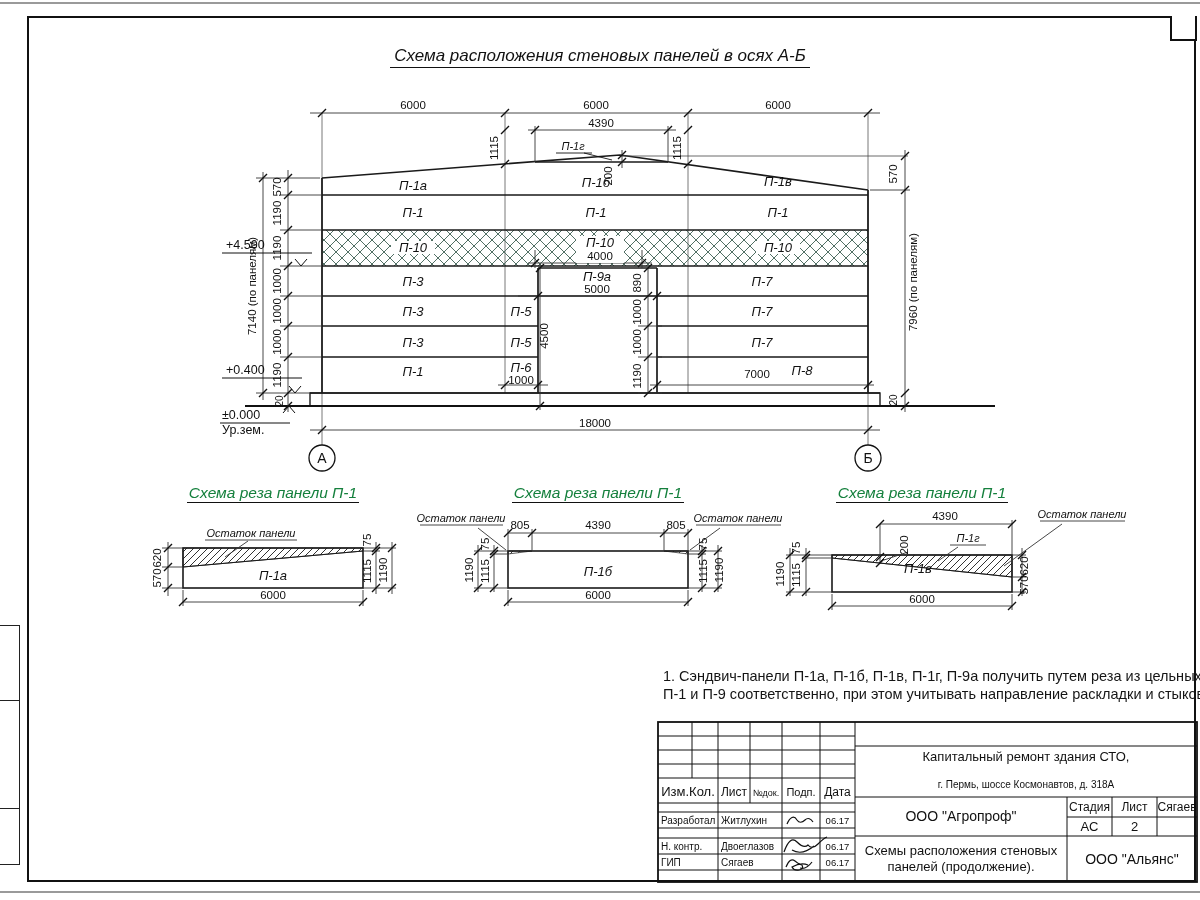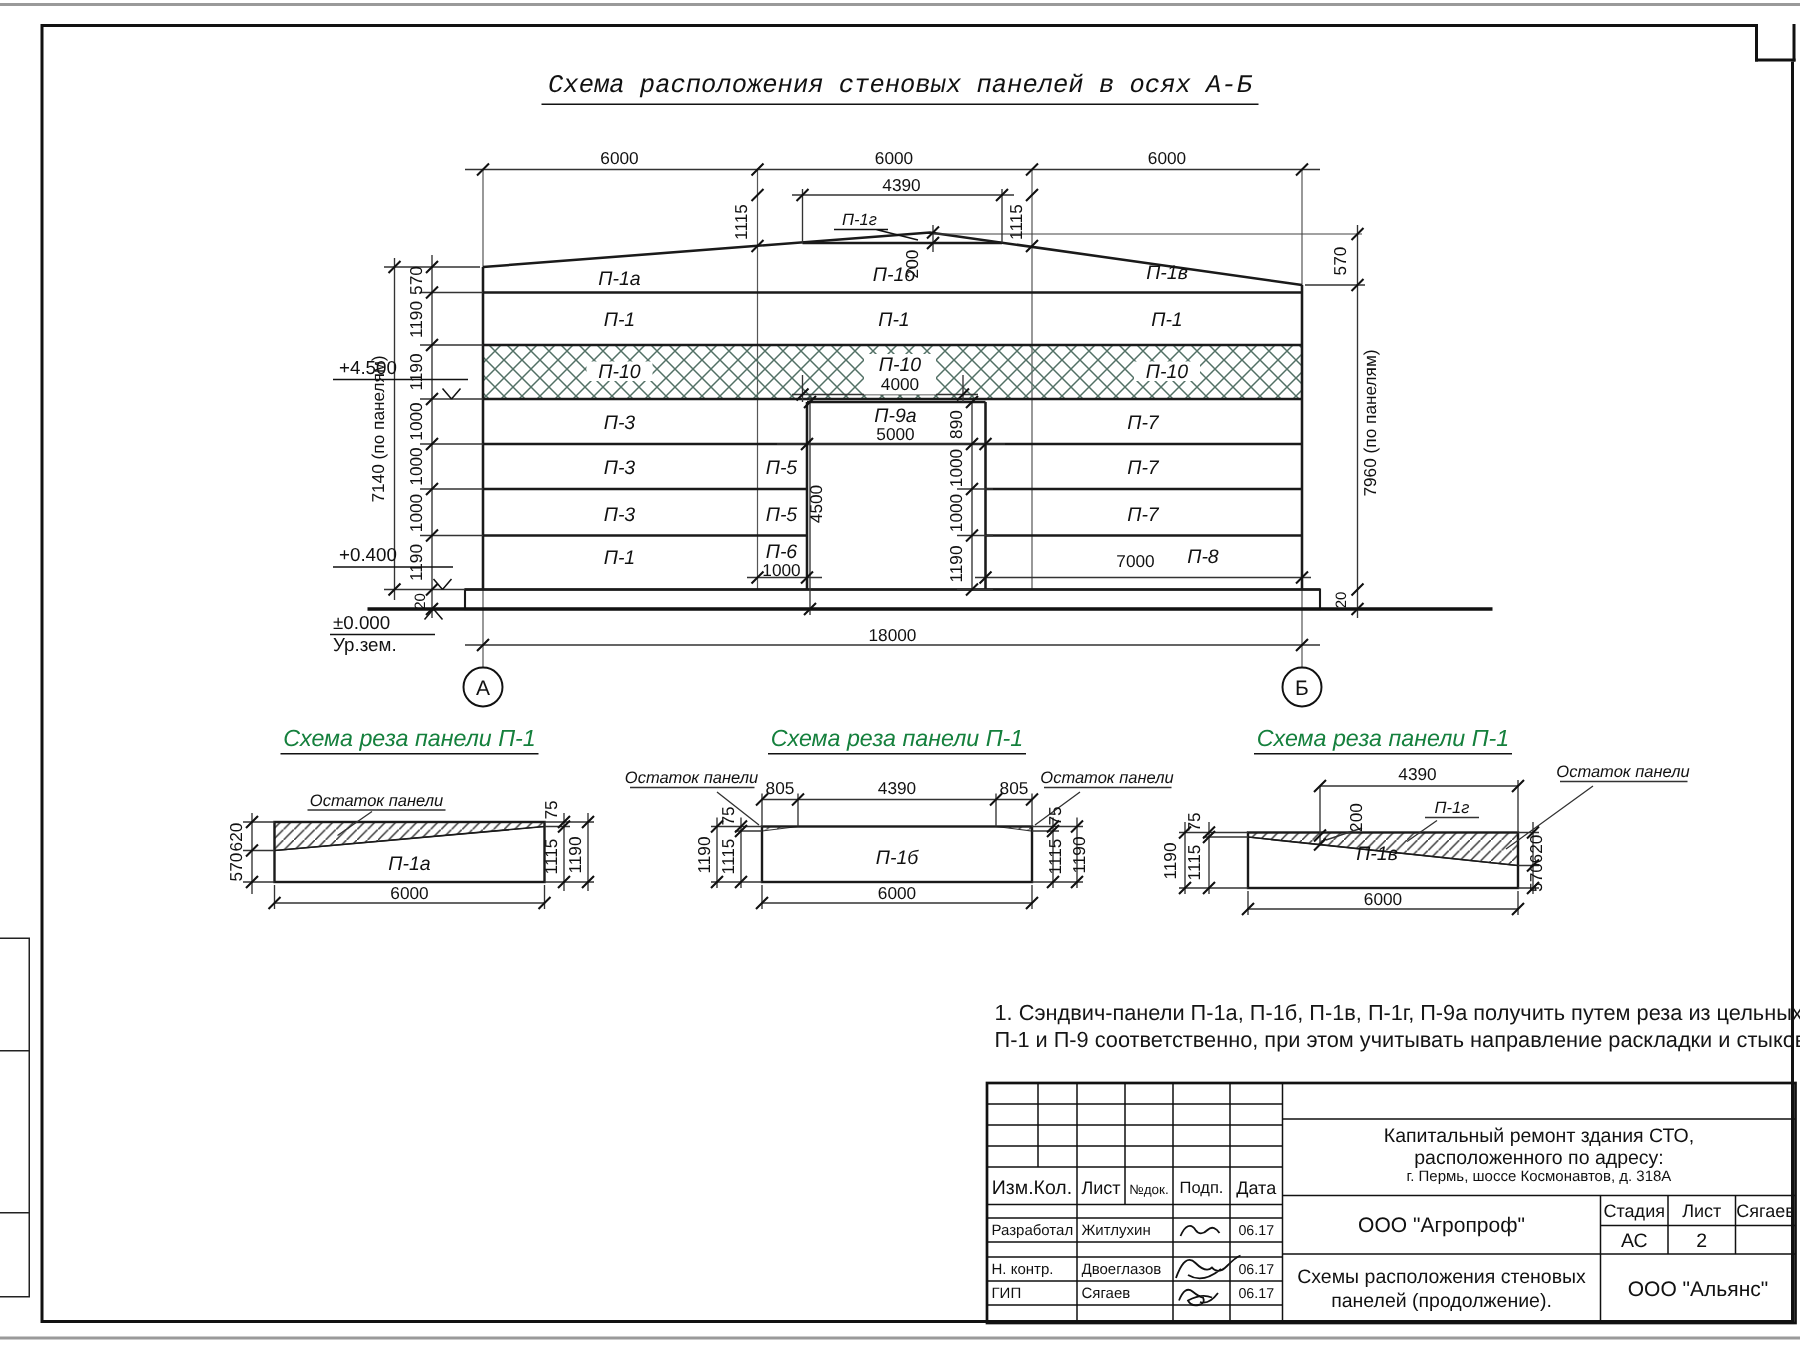--- a/index.html
+++ b/index.html
@@ -13,7 +13,7 @@
          border:2px solid #111;box-sizing:border-box;border-top:none;background:#fff;}
   .mbox{position:absolute;left:-6px;width:26px;border:1.5px solid #222;background:#fff;box-sizing:border-box;}
   .ttl{position:absolute;text-align:center;font-style:italic;font-size:17px;color:#111;}
-  .ttl span{border-bottom:1.4px solid #111;padding:0 4px 2px 4px;font-family:Liberation Mono, monospace;}
+  .ttl span{border-bottom:1.4px solid #111;padding:0 4px 2px 4px;}
   .sttl{position:absolute;text-align:center;font-style:italic;font-size:15.5px;color:#15803d;width:240px;}
   .sttl span{border-bottom:1.3px solid #111;padding:0 2px 1px 2px;}
   .note{position:absolute;font-size:14.5px;line-height:17.5px;color:#151515;white-space:nowrap;}

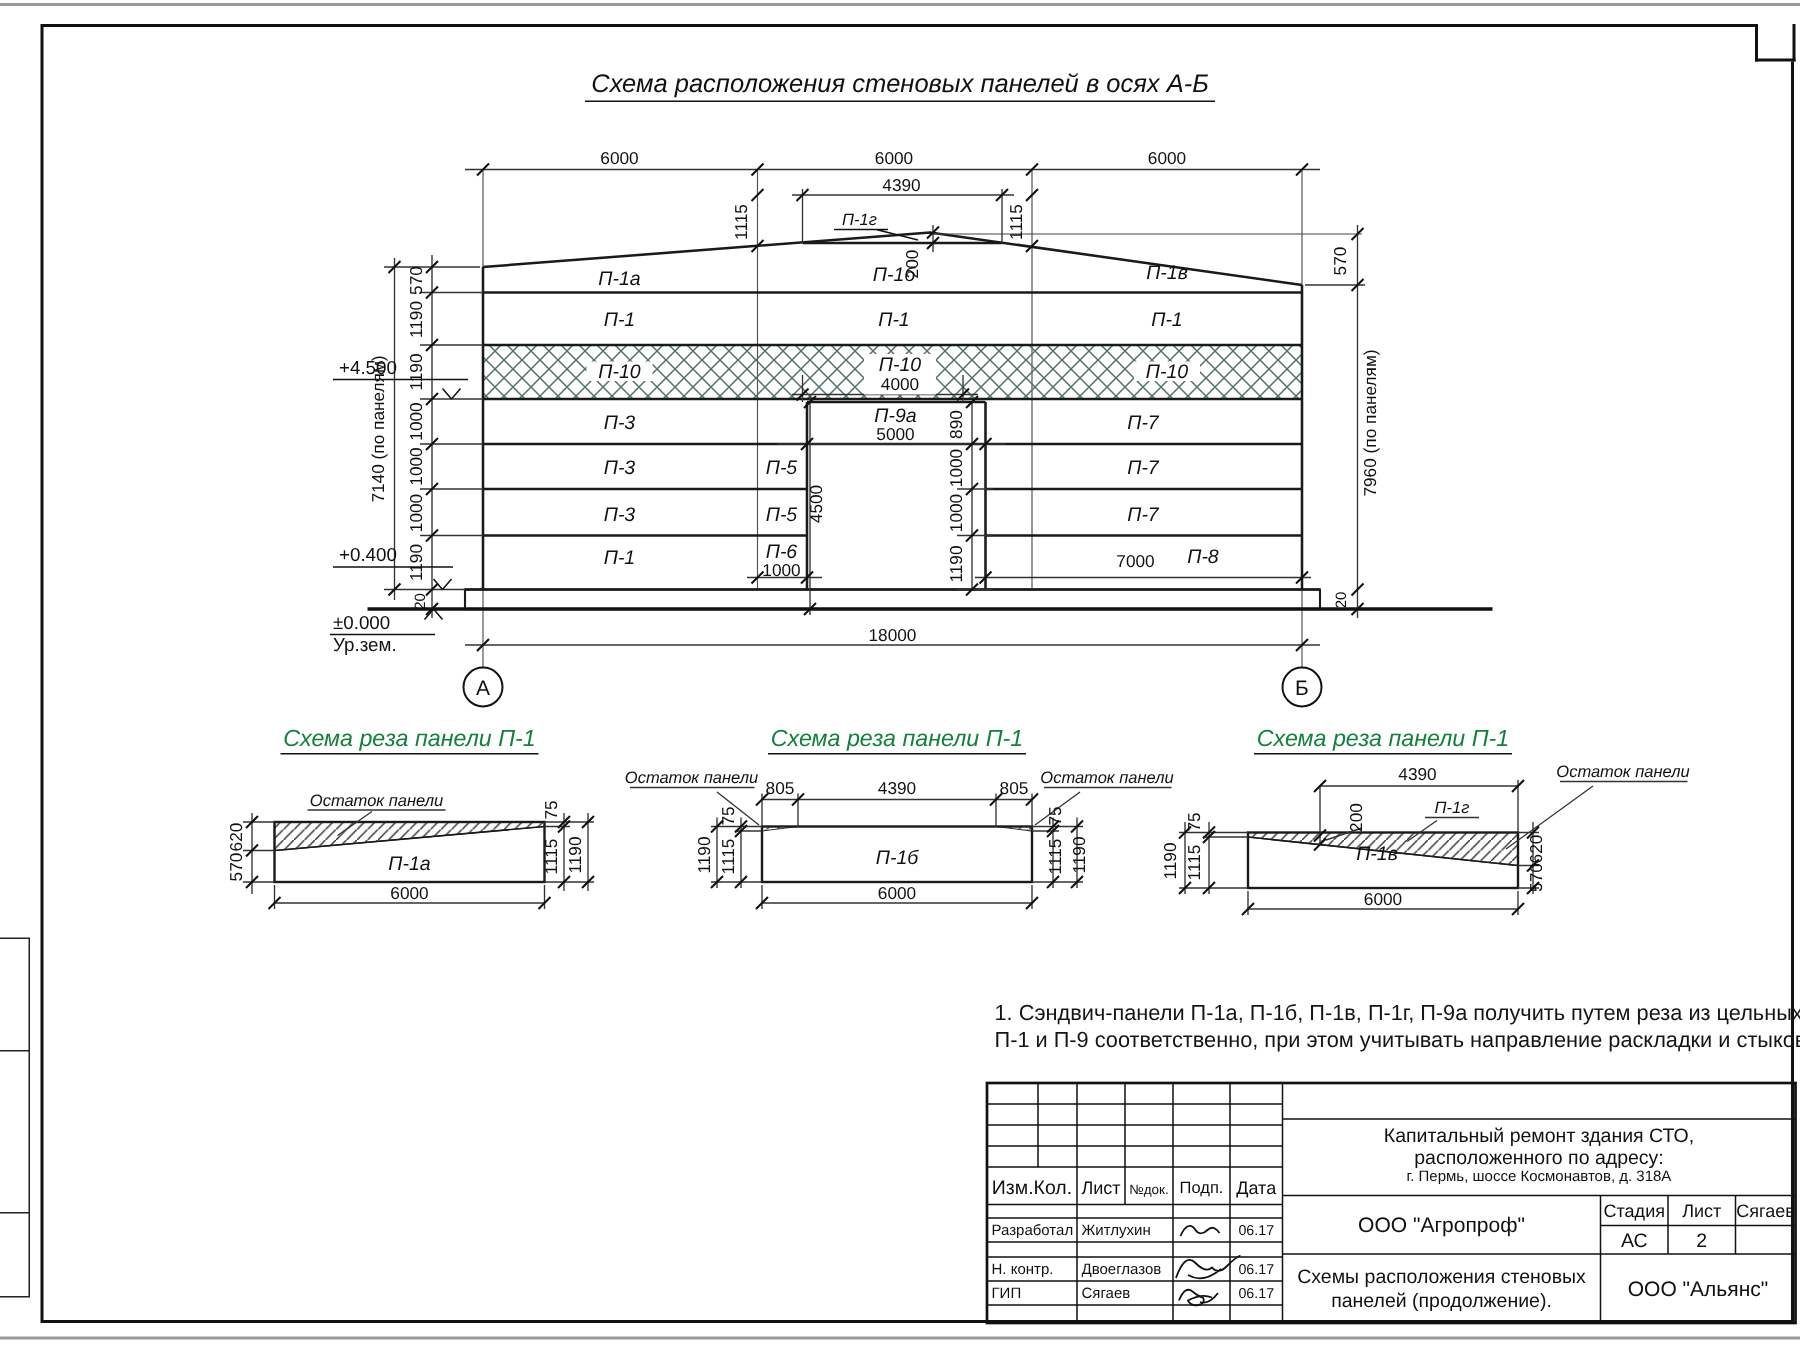--- a/index.html
+++ b/index.html
@@ -290,7 +290,6 @@
   </div>
 
   <div class="tb c" style="left:855px;top:749px;width:342px;height:16px;font-size:13px">Капитальный ремонт здания СТО,</div>
-  <div class="tb c" style="left:855px;top:764px;width:342px;height:16px;font-size:13px">расположенного по адресу:</div>
   <div class="tb c" style="left:855px;top:779px;width:342px;height:16px;font-size:10px">г. Пермь, шоссе Космонавтов, д. 318А</div>
   <div class="tb c" style="left:855px;top:797px;width:212px;height:39px;line-height:39px;font-size:14px">ООО "Агропроф"</div>
   <div class="tb c" style="left:1067px;top:797px;width:45px;height:20px;line-height:20px;font-size:12px">Стадия</div>

